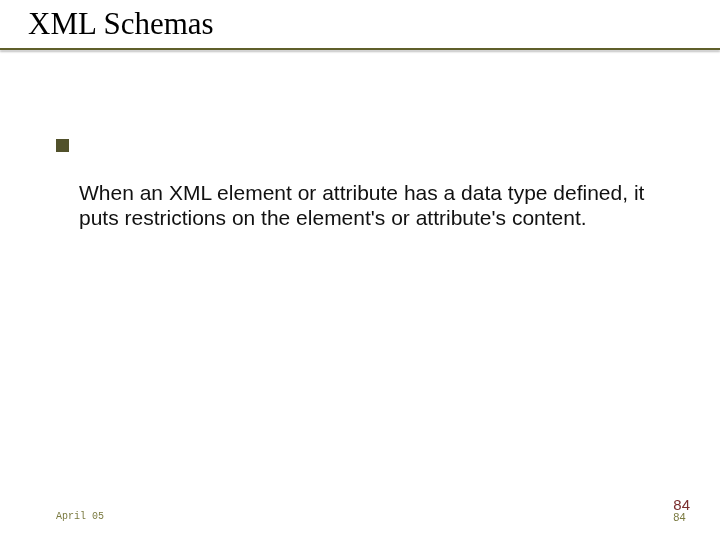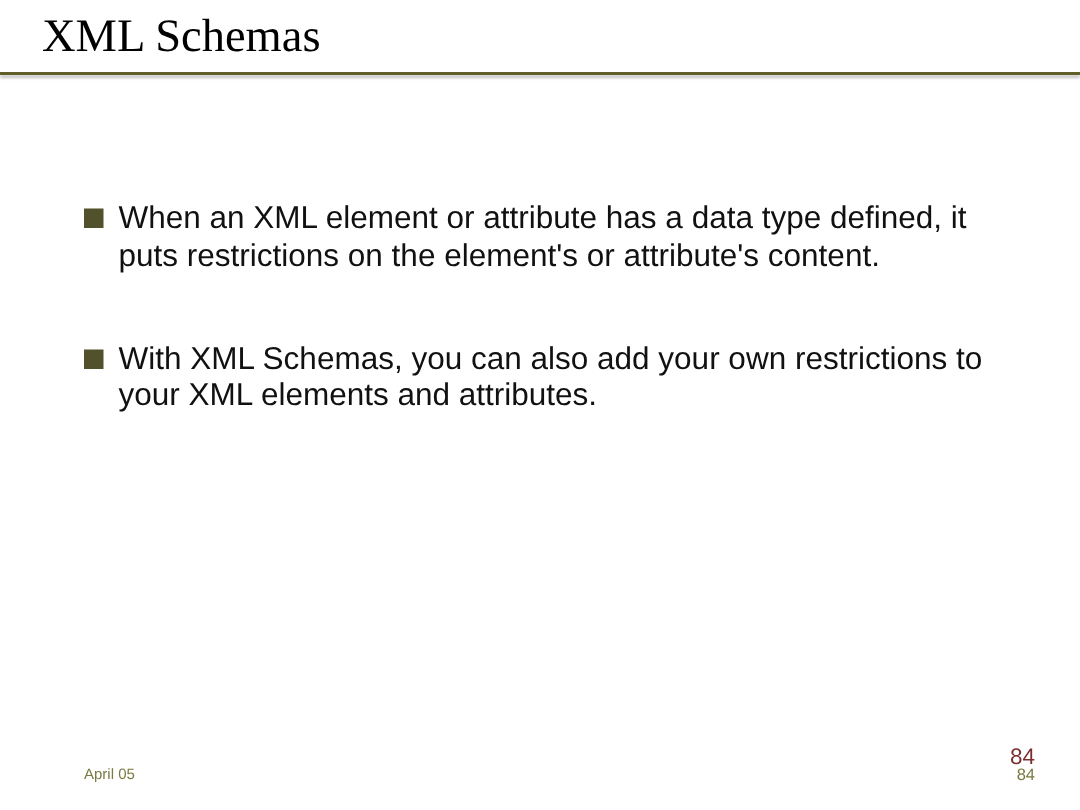--- a/index.html
+++ b/index.html
@@ -61,6 +61,7 @@
   }
   .bullet-text {
     flex: 1 1 auto;
+    margin-top: 47px;
   }
   .footer {
     position: absolute;

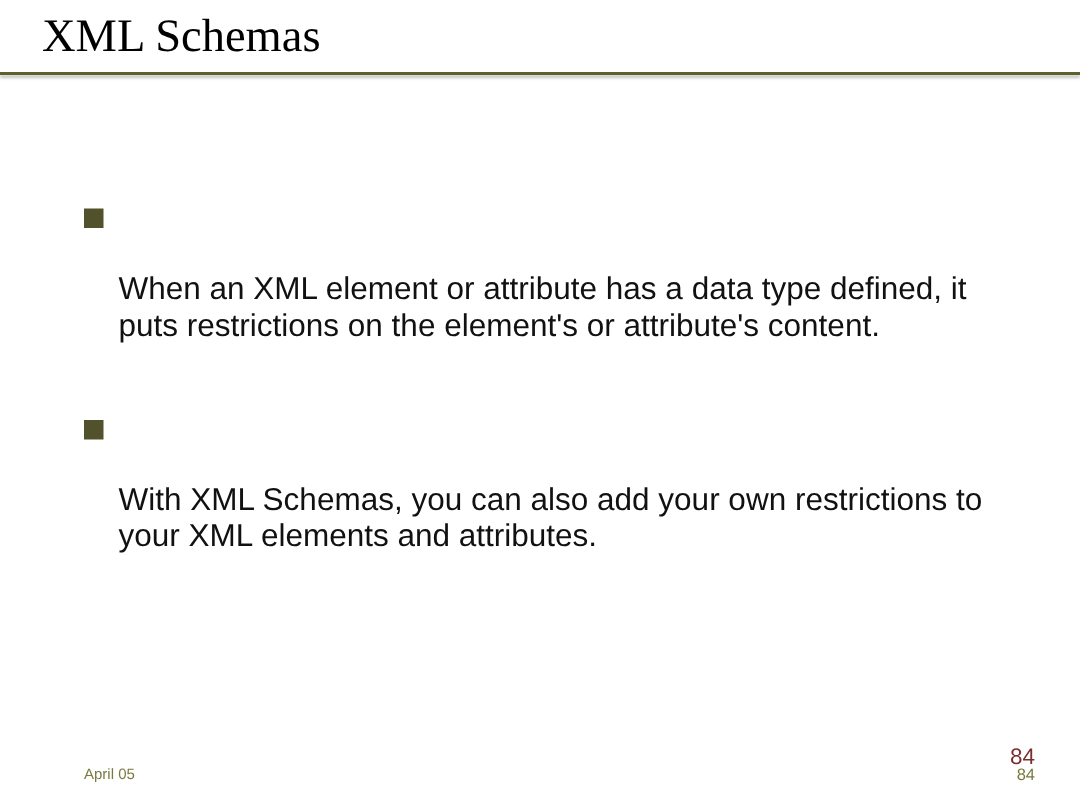--- a/index.html
+++ b/index.html
@@ -122,10 +122,6 @@
     </div>
 
 
-    <div class="bullet-item">
-      <div class="bullet-square"></div>
-      <div class="bullet-text">With XML Schemas, you can also add your own restrictions to your XML elements and attributes.</div>
-    </div>
 
   </div>
 

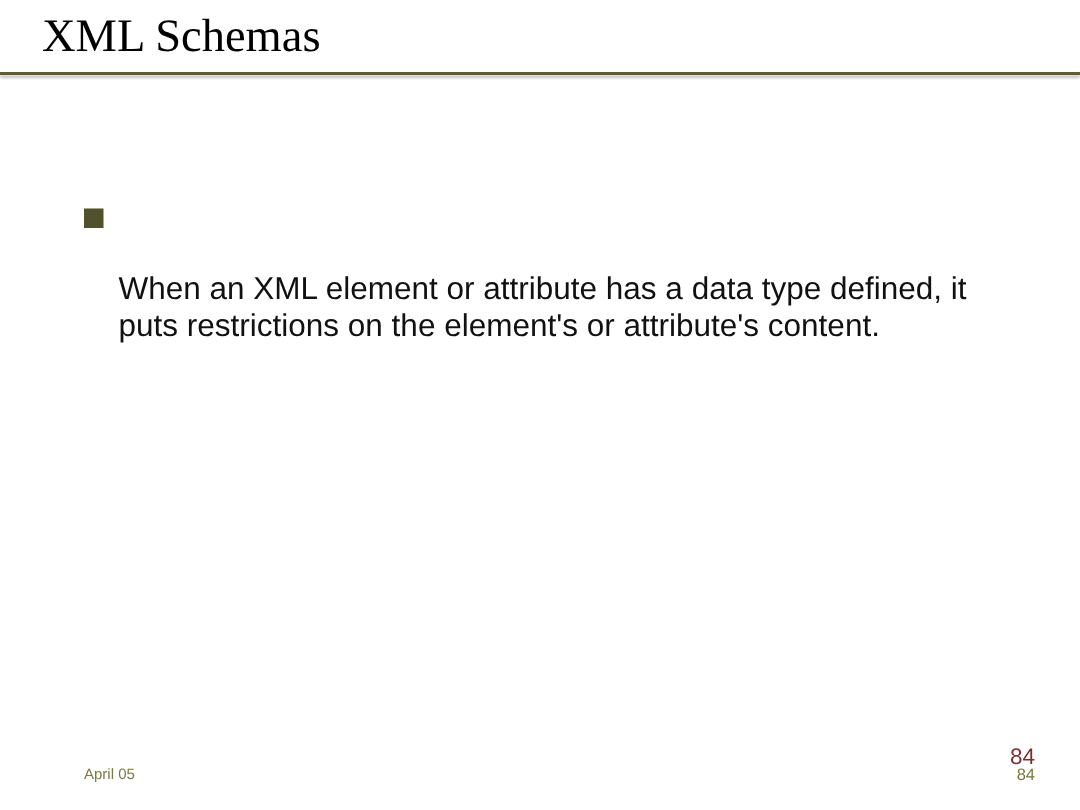--- a/index.html
+++ b/index.html
@@ -93,7 +93,6 @@
     position: absolute;
     right: 30px;
     bottom: 0;
-    text-align: right;
     font-family: Arial, Helvetica, sans-serif;
     line-height: 1.05;
   }

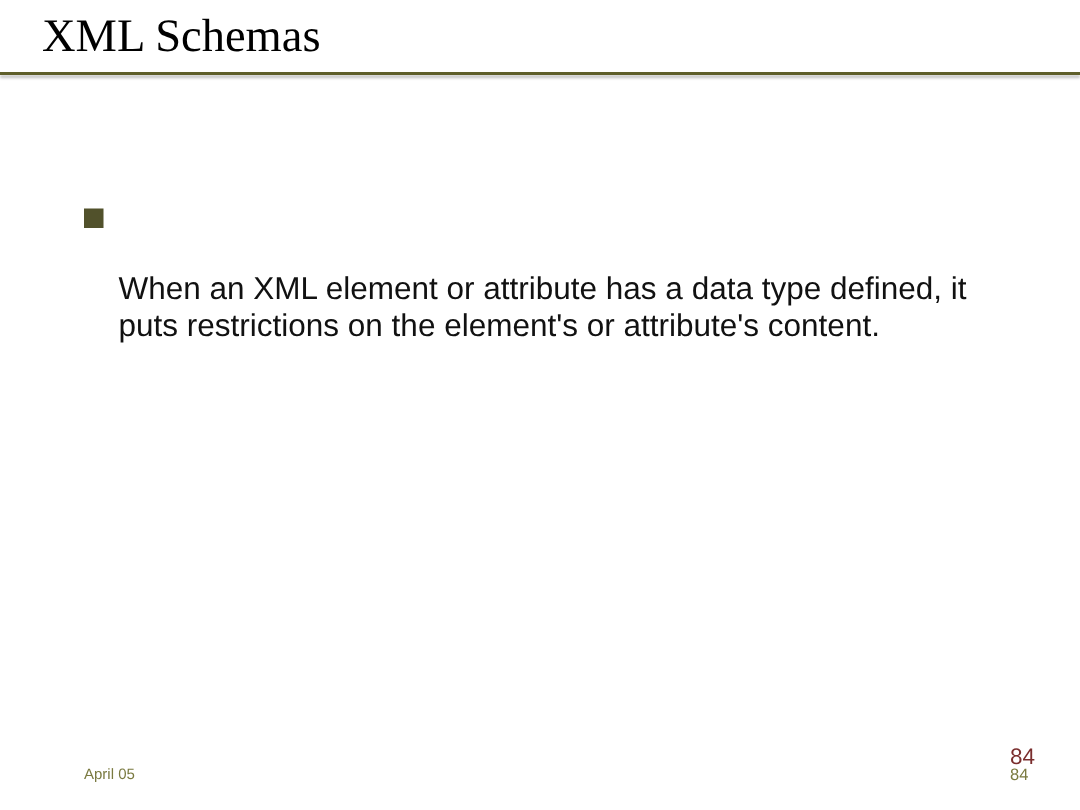--- a/index.html
+++ b/index.html
@@ -74,7 +74,7 @@
     position: absolute;
     left: 56px;
     bottom: 2px;
-    font-family: Liberation Sans, sans-serif;
+    font-family: Liberation Mono, monospace;
     font-size: 10px;
     color: #7a7a40;
   }

